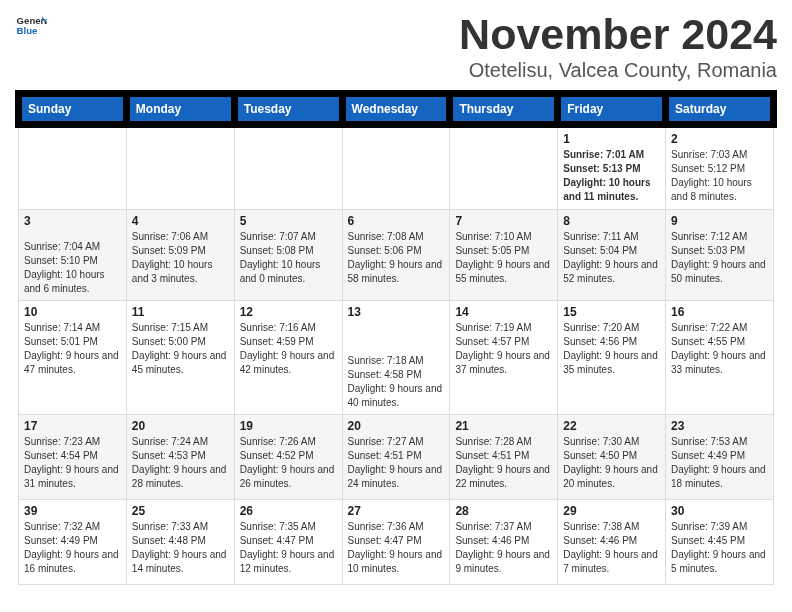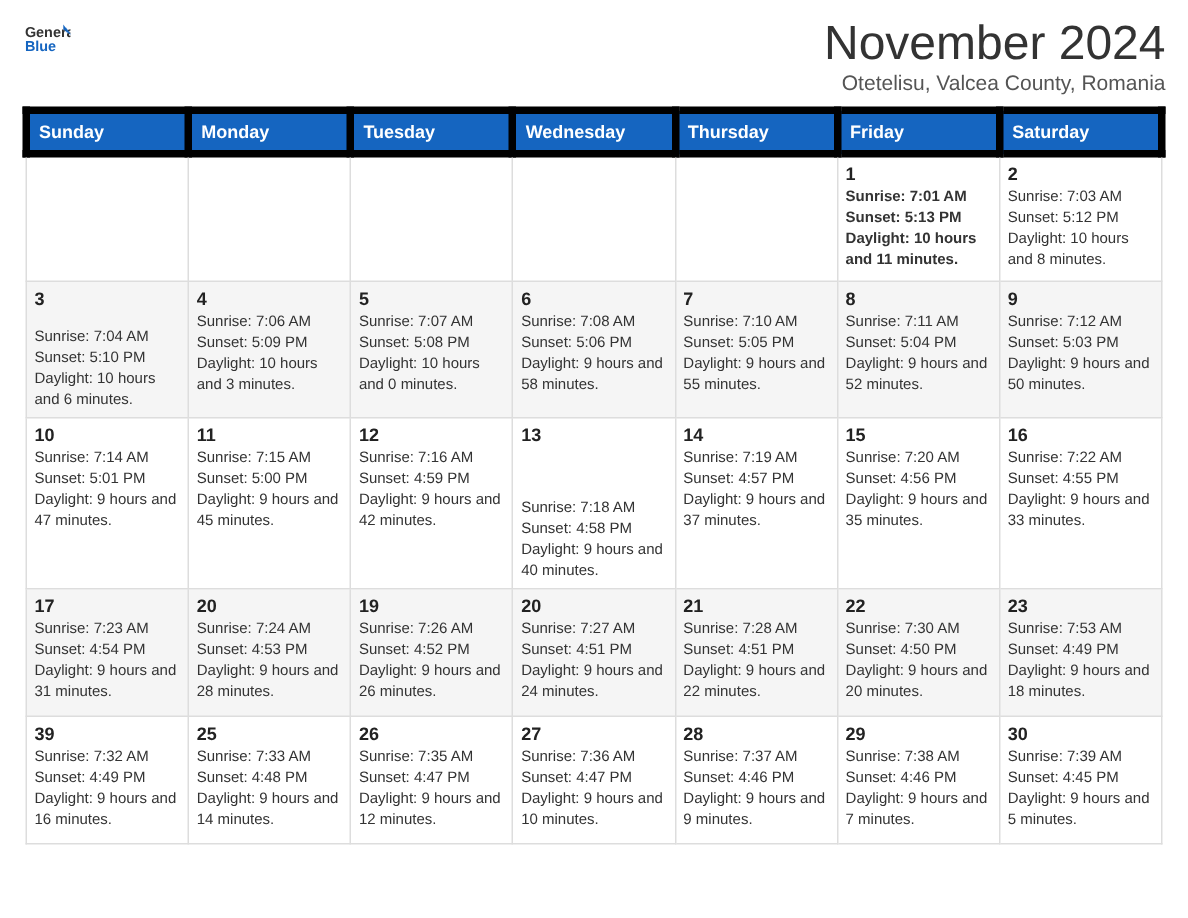--- a/index.html
+++ b/index.html
@@ -29,8 +29,8 @@
       text-align: right;
     }
     .title-area h1 {
-      font-size: 32px;
-      font-weight: normal;
+      font-size: 43px;
+      font-weight: bold;
       color: #333;
     }
     .title-area h2 {

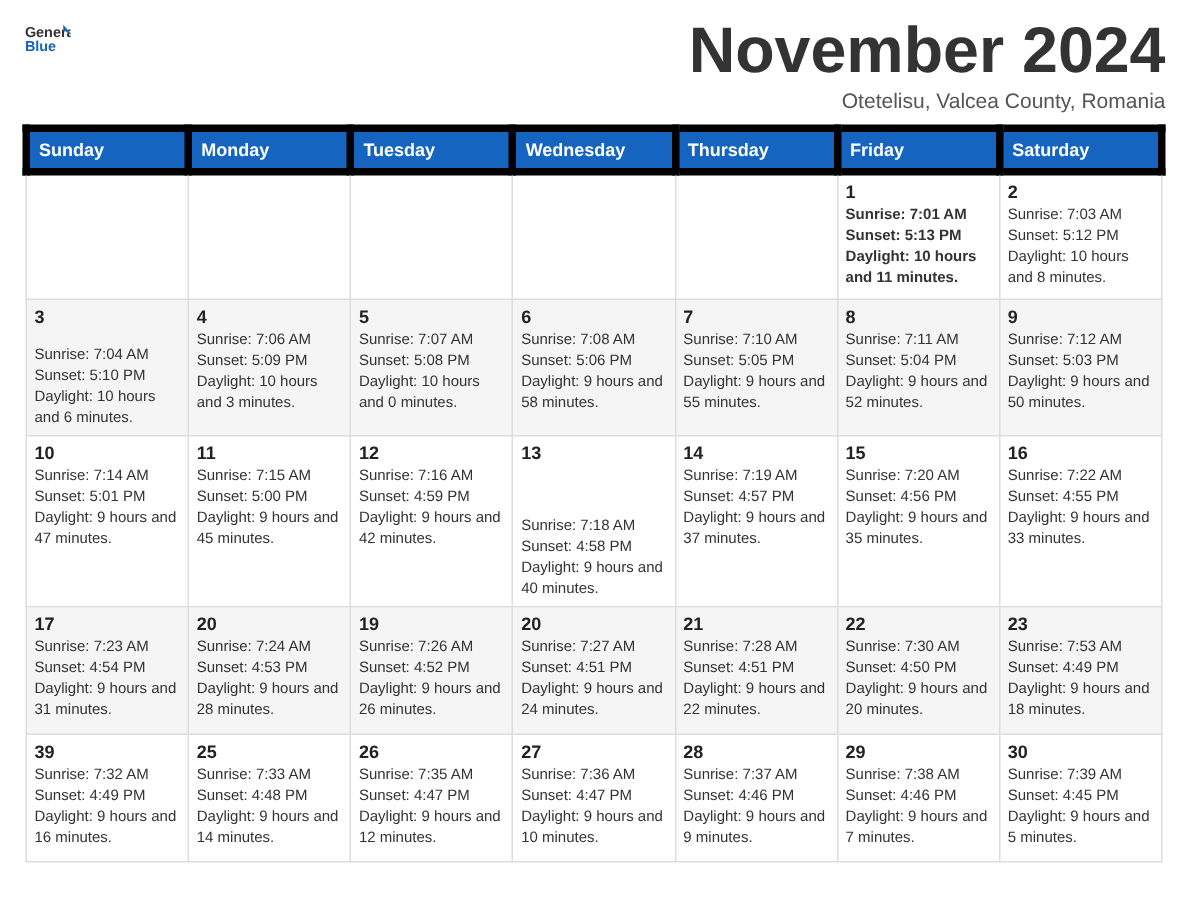--- a/index.html
+++ b/index.html
@@ -34,7 +34,7 @@
       color: #333;
     }
     .title-area h2 {
-      font-size: 14px;
+      font-size: 20px;
       font-weight: normal;
       color: #555;
     }

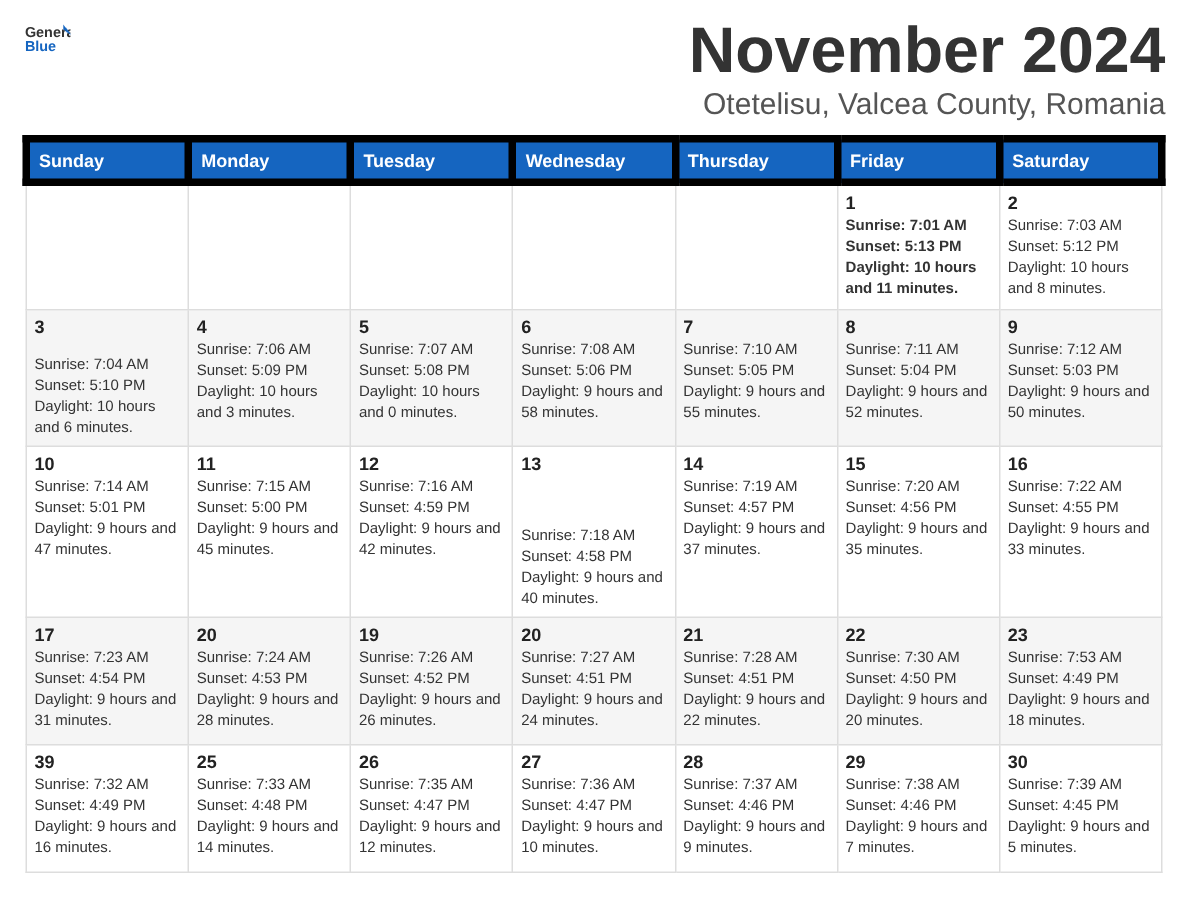--- a/index.html
+++ b/index.html
@@ -49,7 +49,7 @@
       text-align: left;
       padding: 5px 6px;
       font-size: 12px;
-      border: 5px solid #000000;
+      border: 7px solid #000000;
     }
     .calendar td {
       vertical-align: top;

